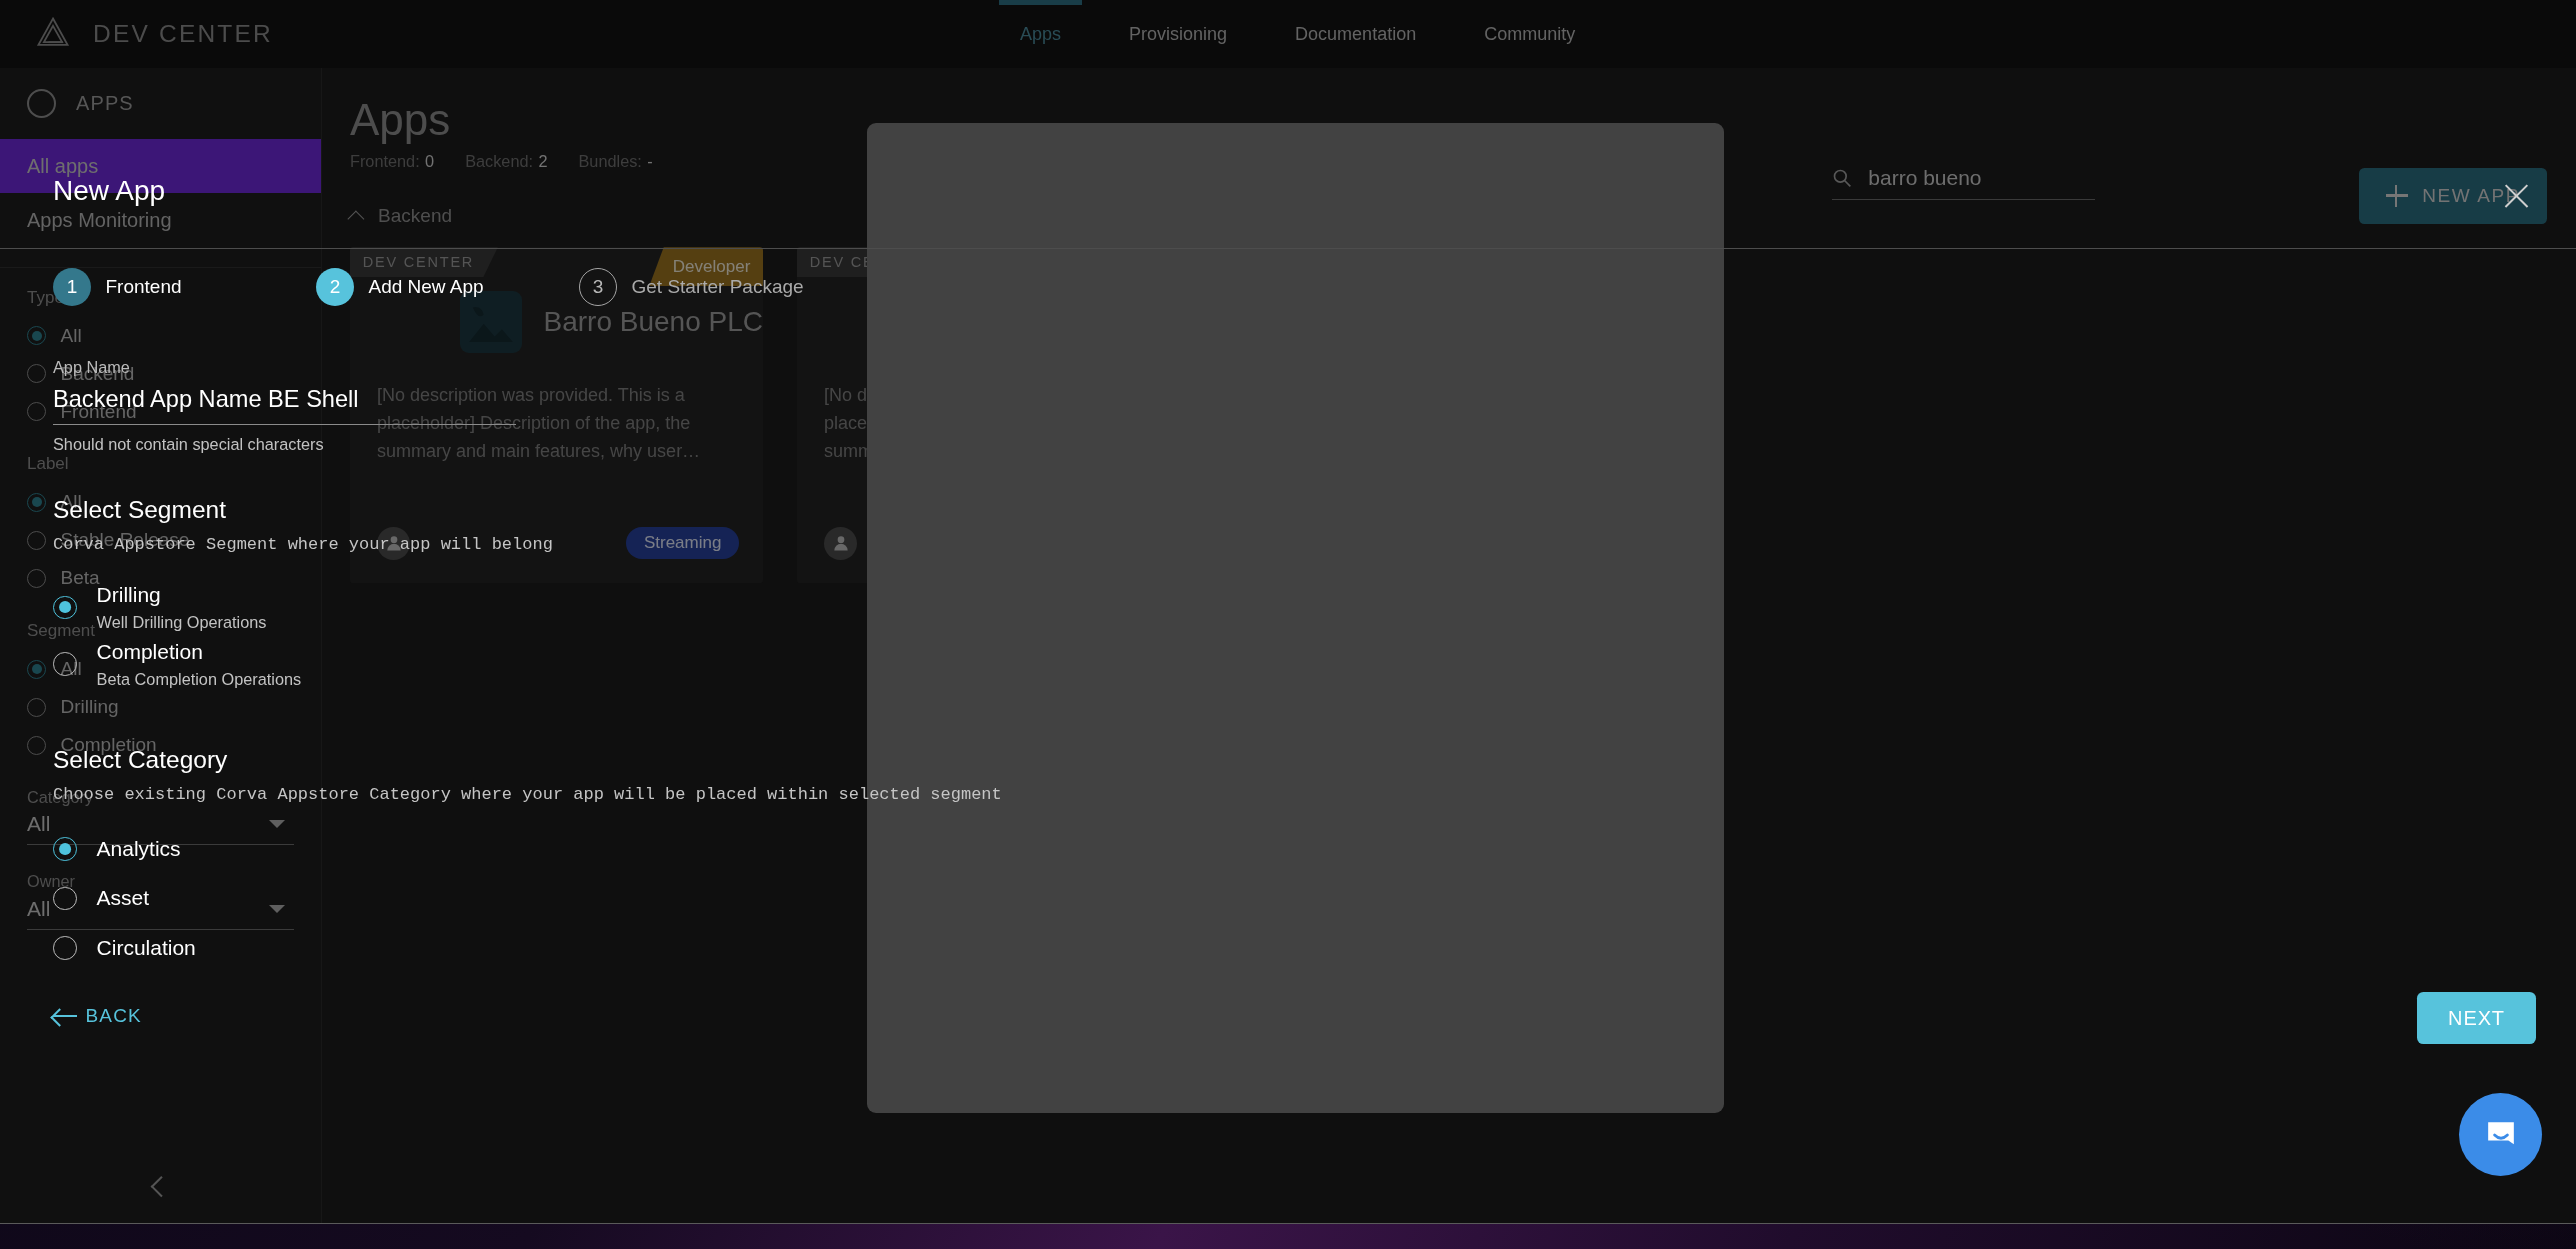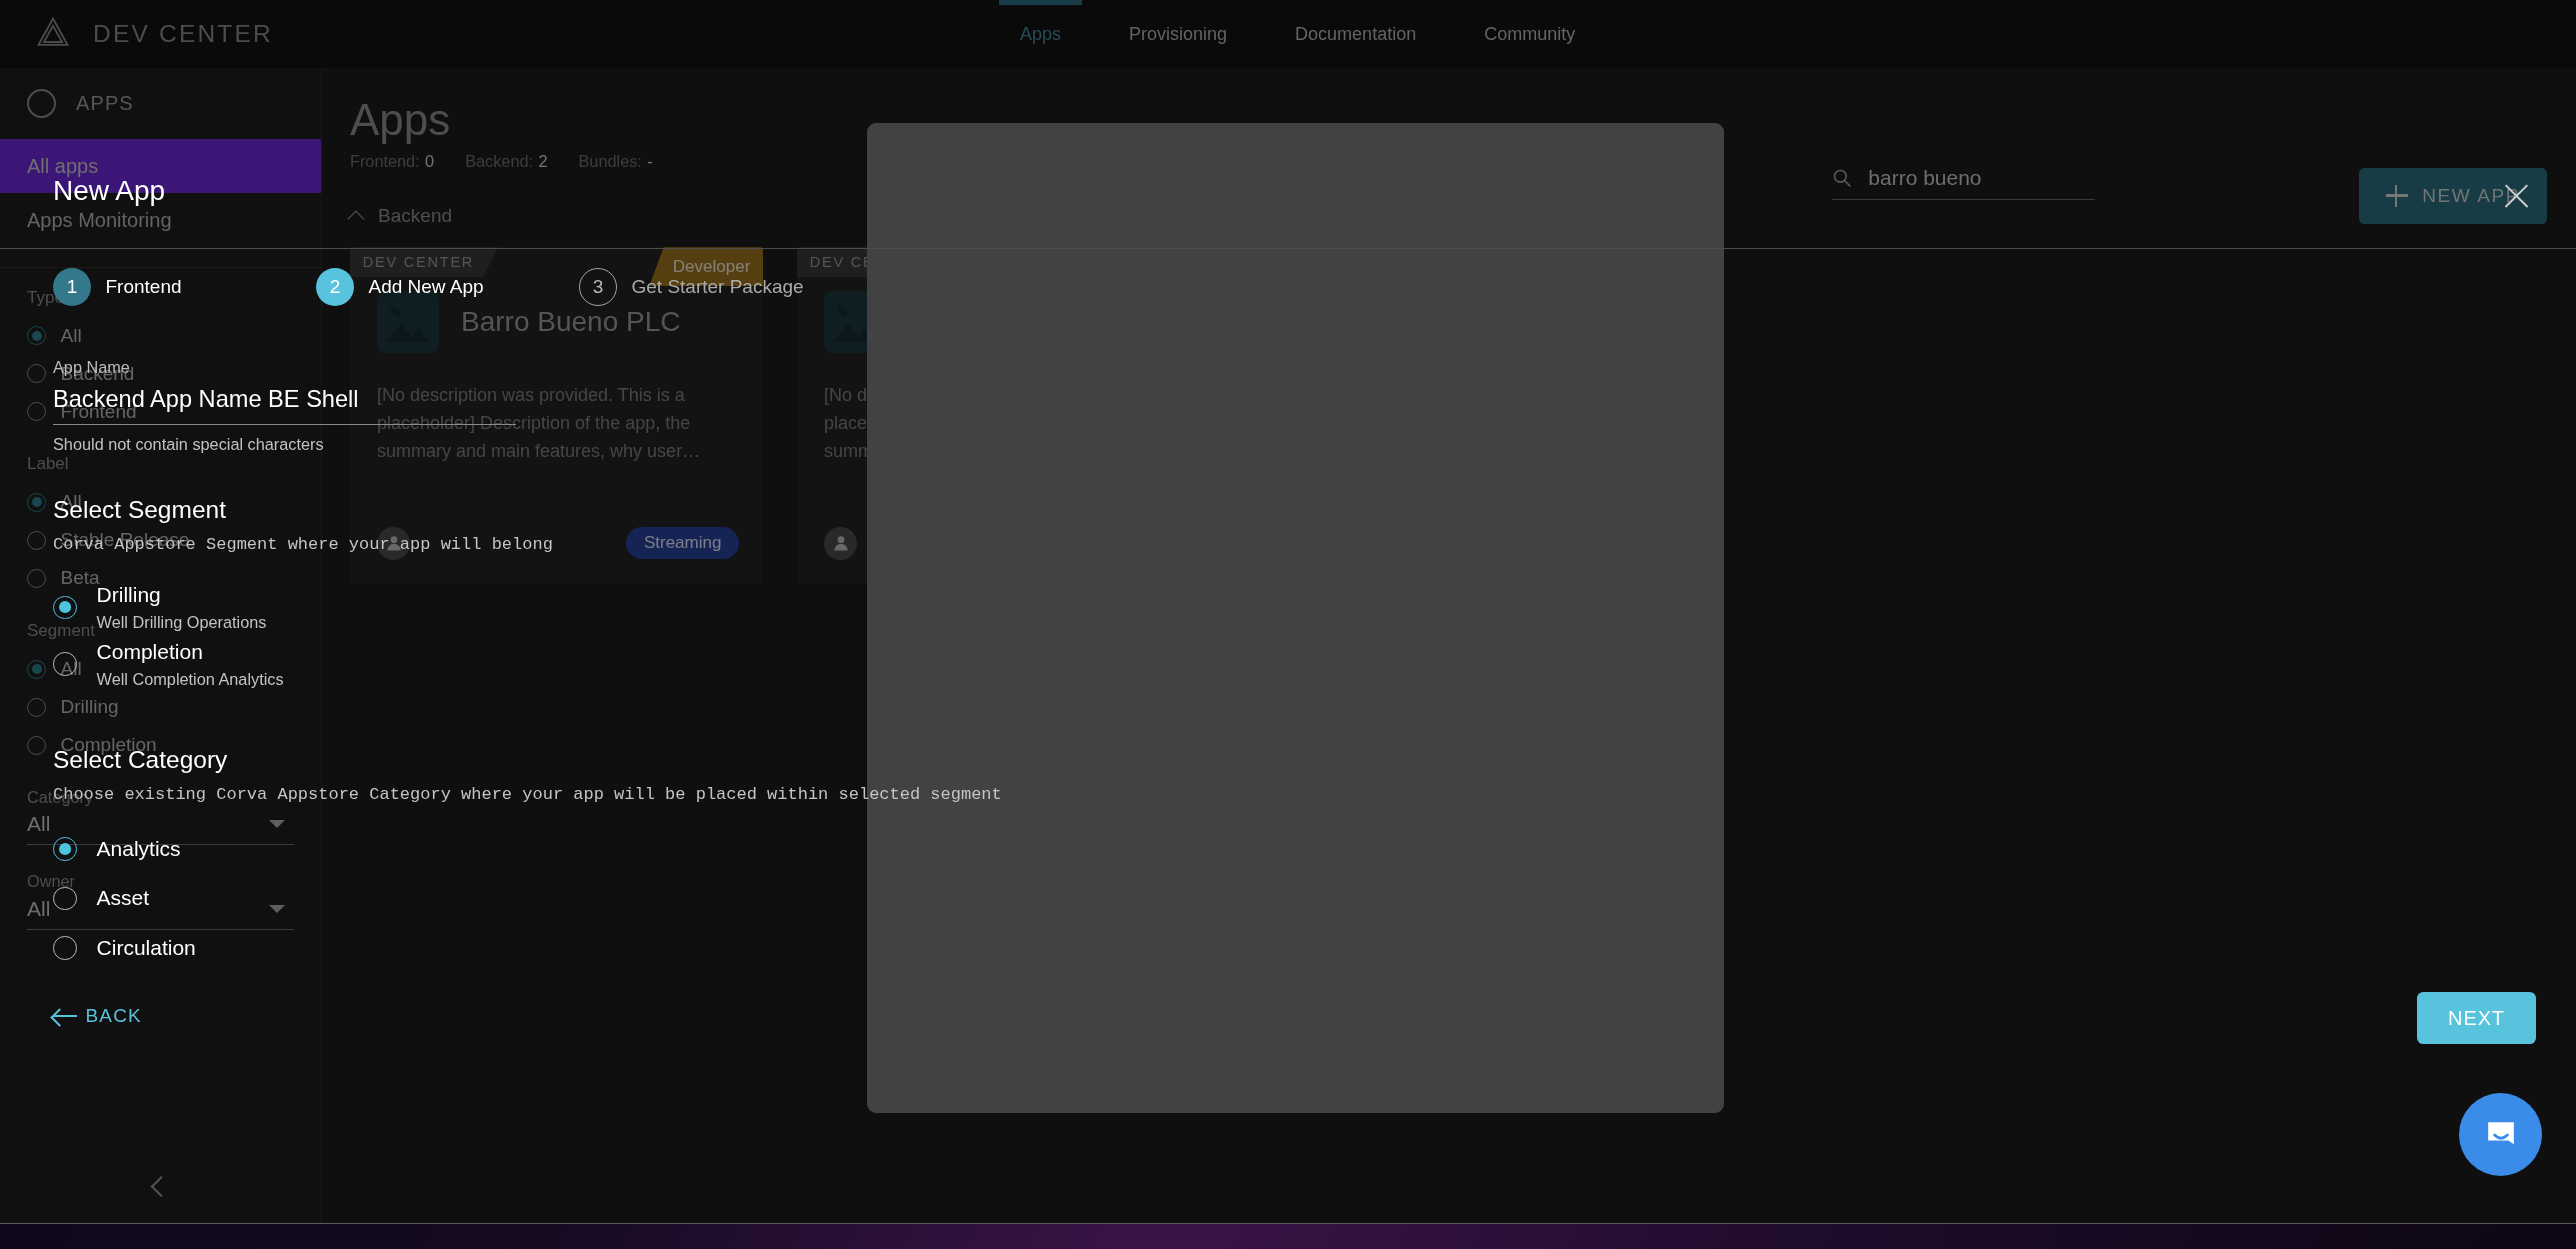--- a/index.html
+++ b/index.html
@@ -171,7 +171,7 @@
     padding: 0 12.7px 0 23.6px; display: flex; align-items: center;
     clip-path: polygon(14.5px 0, 100% 0, 100% 100%, 0 100%);
   }
-  .card-top { display: flex; align-items: center; gap: 22px; padding: 44px 0 0 27px; }
+  .card-top { display: flex; align-items: center; gap: 22px; padding: 44px 0 0 27px; justify-content: flex-end; }
   .card-thumb {
     width: 62px; height: 62px; border-radius: 9px; background: #1d3840;
     flex: 0 0 auto; display: flex; align-items: flex-end; justify-content: center;

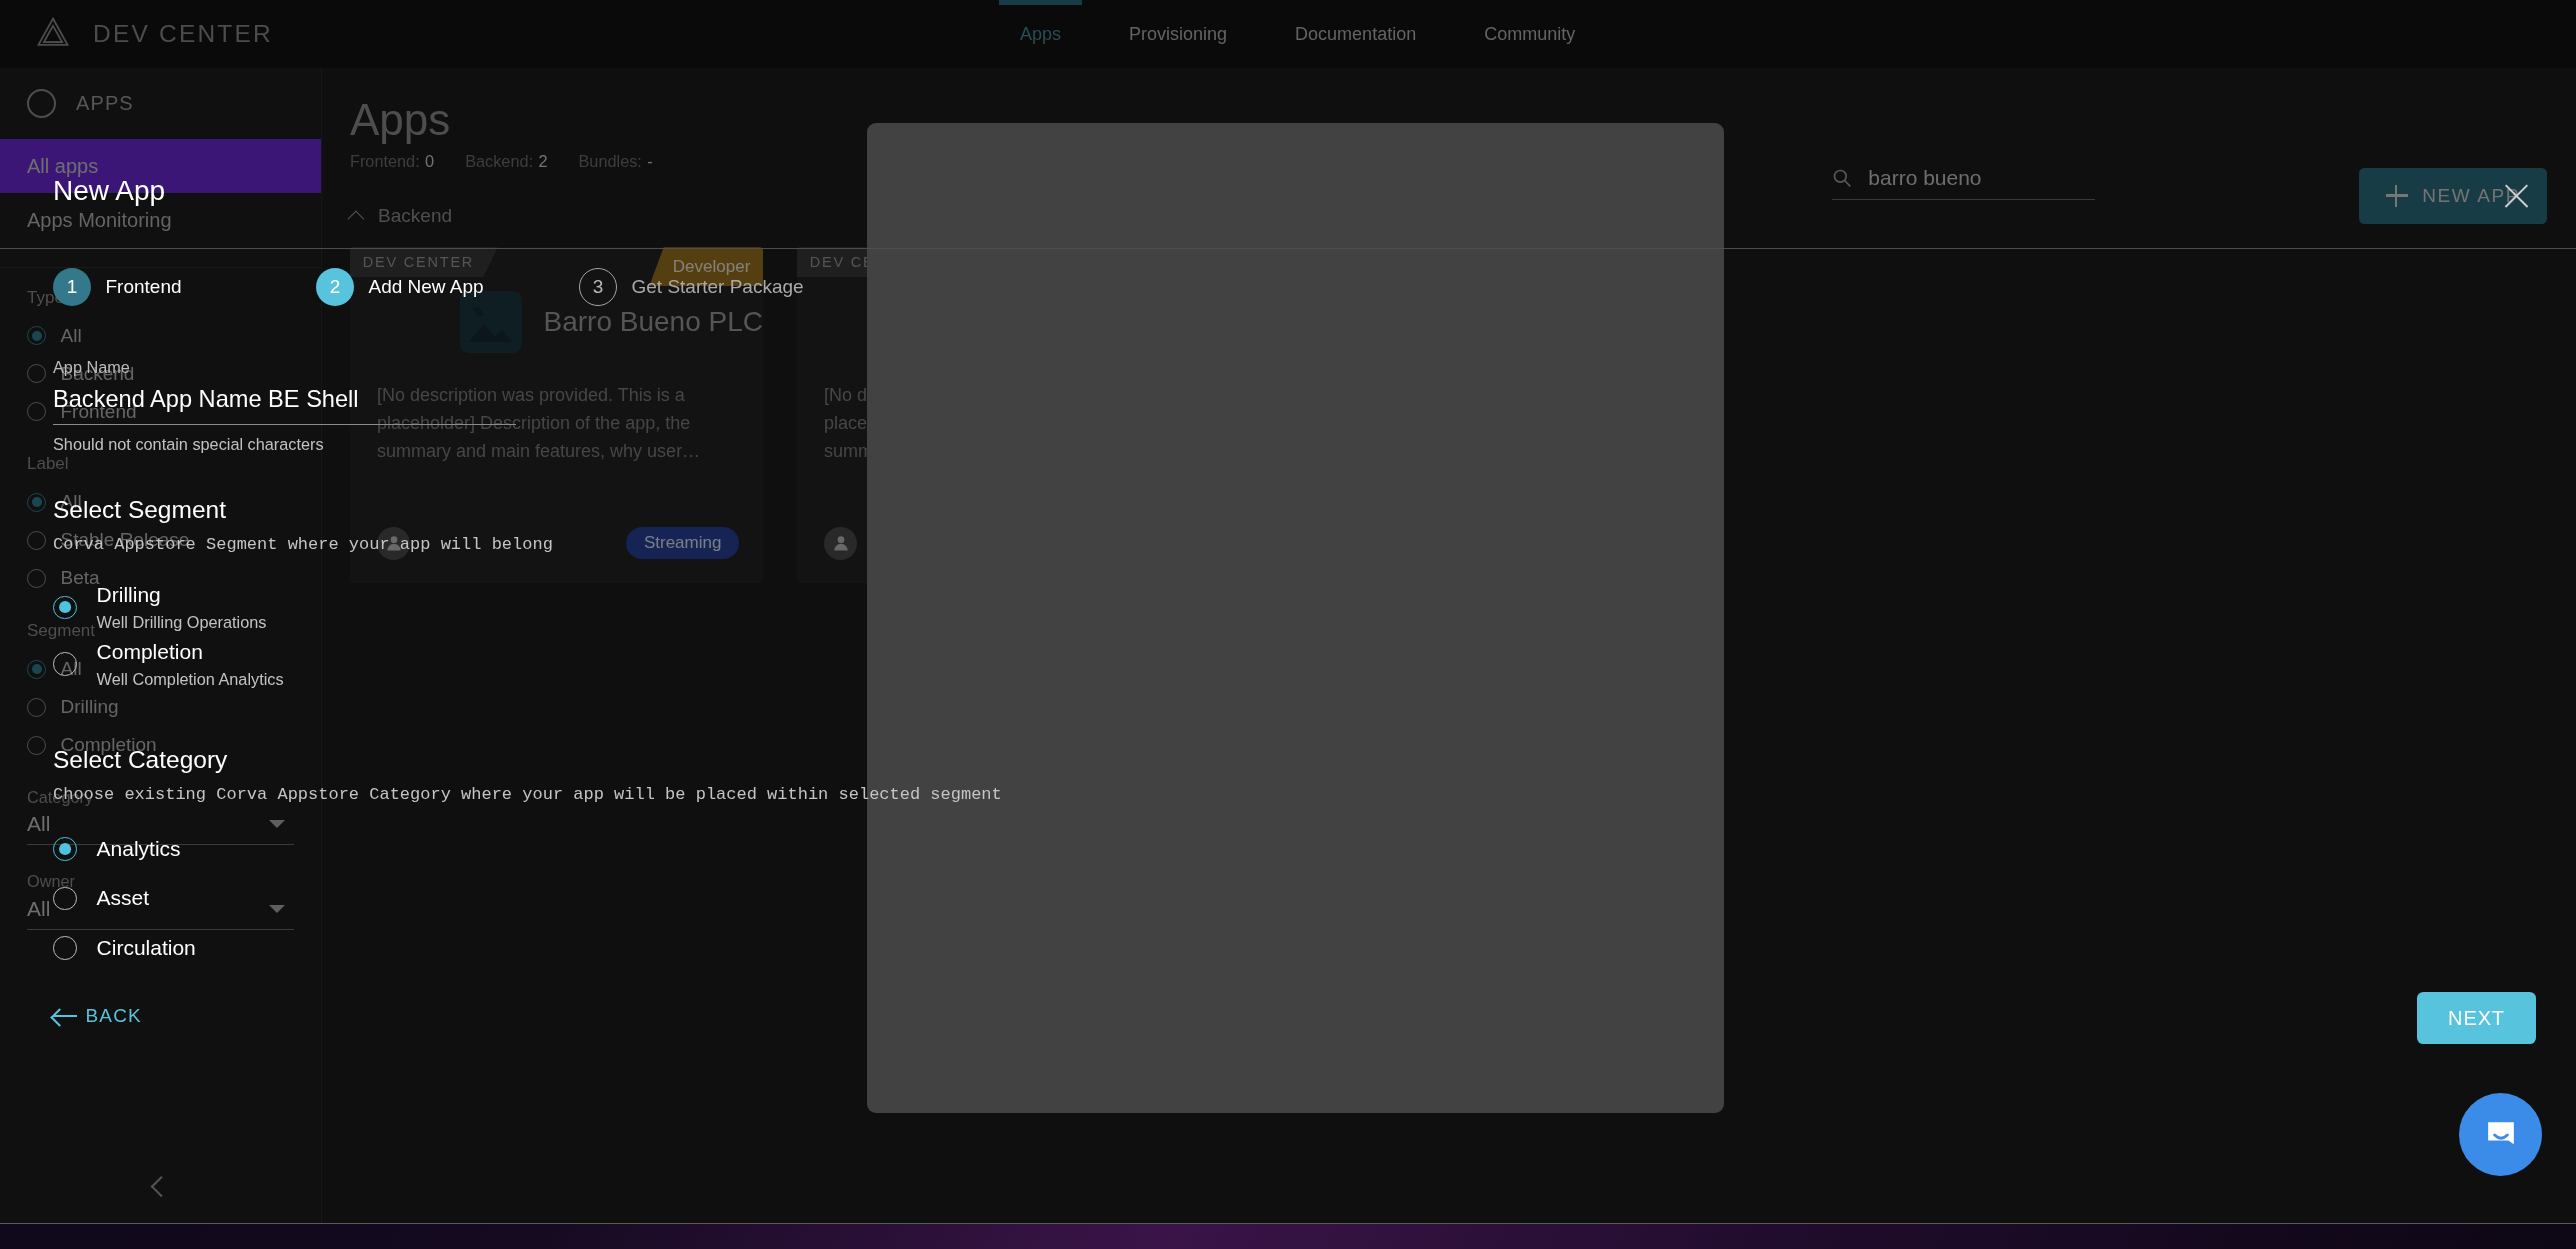--- a/index.html
+++ b/index.html
@@ -539,7 +539,7 @@
       <span class="radio-lg" style="margin-top:12.7px;"></span>
       <span>
         <span class="opt-main" style="display:block;">Completion</span>
-        <span class="opt-sub" style="display:block;">Well Completion Analytics</span>
+        <span class="opt-sub" style="display:block;">Beta Completion Operations</span>
       </span>
     </div>
   </div>

